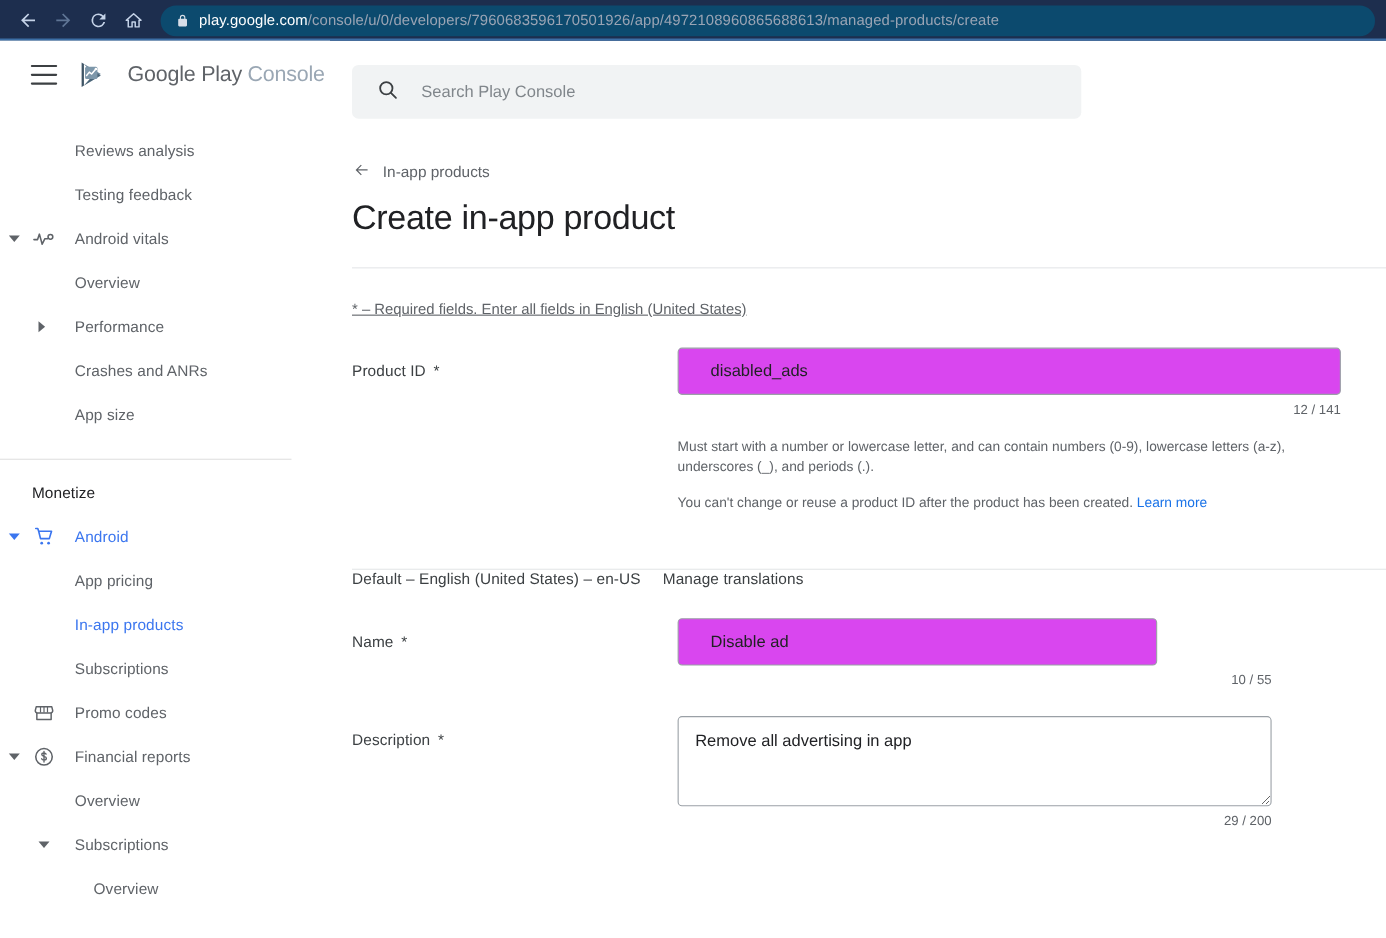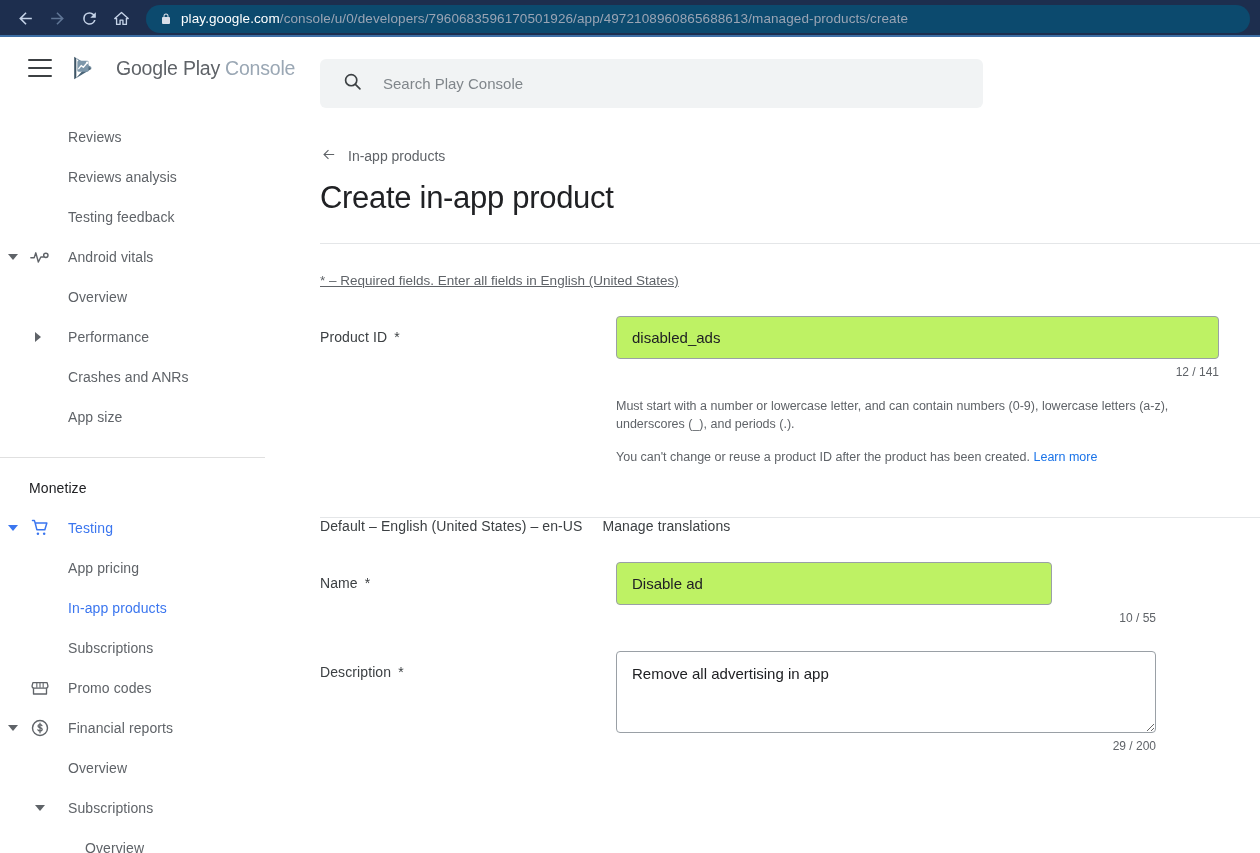--- a/index.html
+++ b/index.html
@@ -339,9 +339,6 @@
 
     <div class="nav-list">
       <div class="nav-item">
-        <span class="label">Reviews</span>
-      </div>
-      <div class="nav-item">
         <span class="label">Reviews analysis</span>
       </div>
       <div class="nav-item">

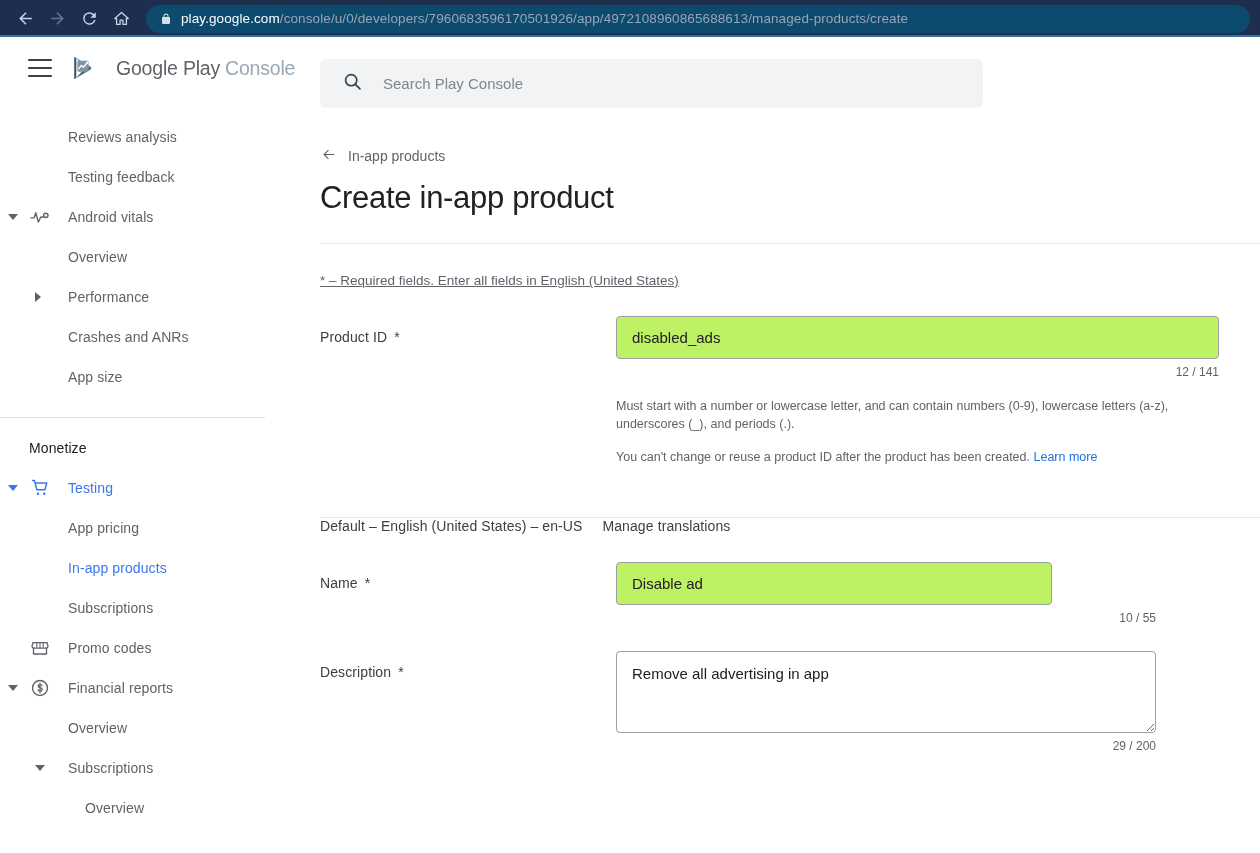--- a/index.html
+++ b/index.html
@@ -214,12 +214,12 @@
     height: 43px;
     border: 1px solid #9aa0a6;
     border-radius: 4px;
-    padding: 0 15px;
+    padding: 0 29px;
     font-family: "Liberation Sans", sans-serif;
     font-size: 15px;
     color: #202124;
     outline: none;
-    background: #bef264;
+    background: #d946ef;
     display: block;
   }
   .txt-input.wide { width: 603px; }

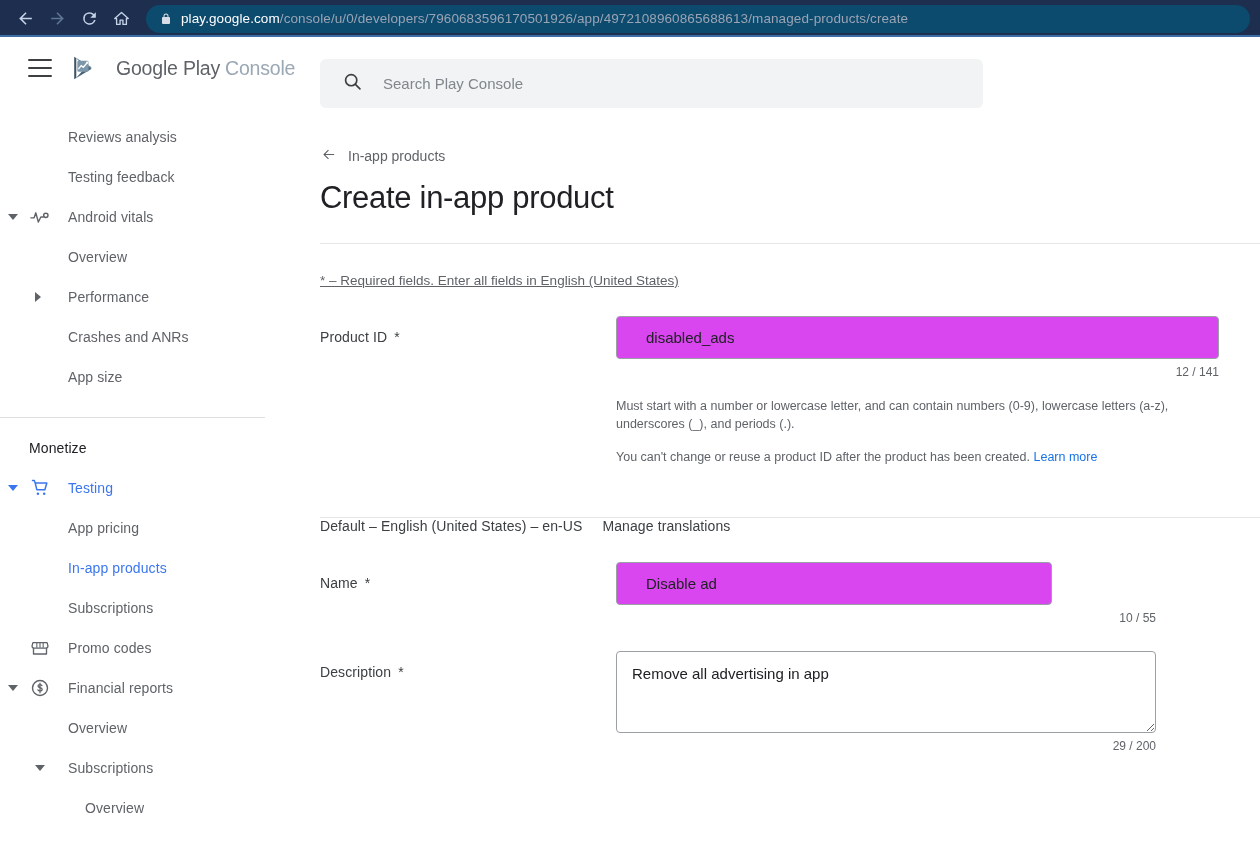--- a/index.html
+++ b/index.html
@@ -383,7 +383,7 @@
             <circle cx="17" cy="19" r="1.5" fill="#3b76ef"></circle>
           </svg>
         </span>
-        <span class="label">Testing</span>
+        <span class="label">Android</span>
       </div>
       <div class="nav-item">
         <span class="label">App pricing</span>

